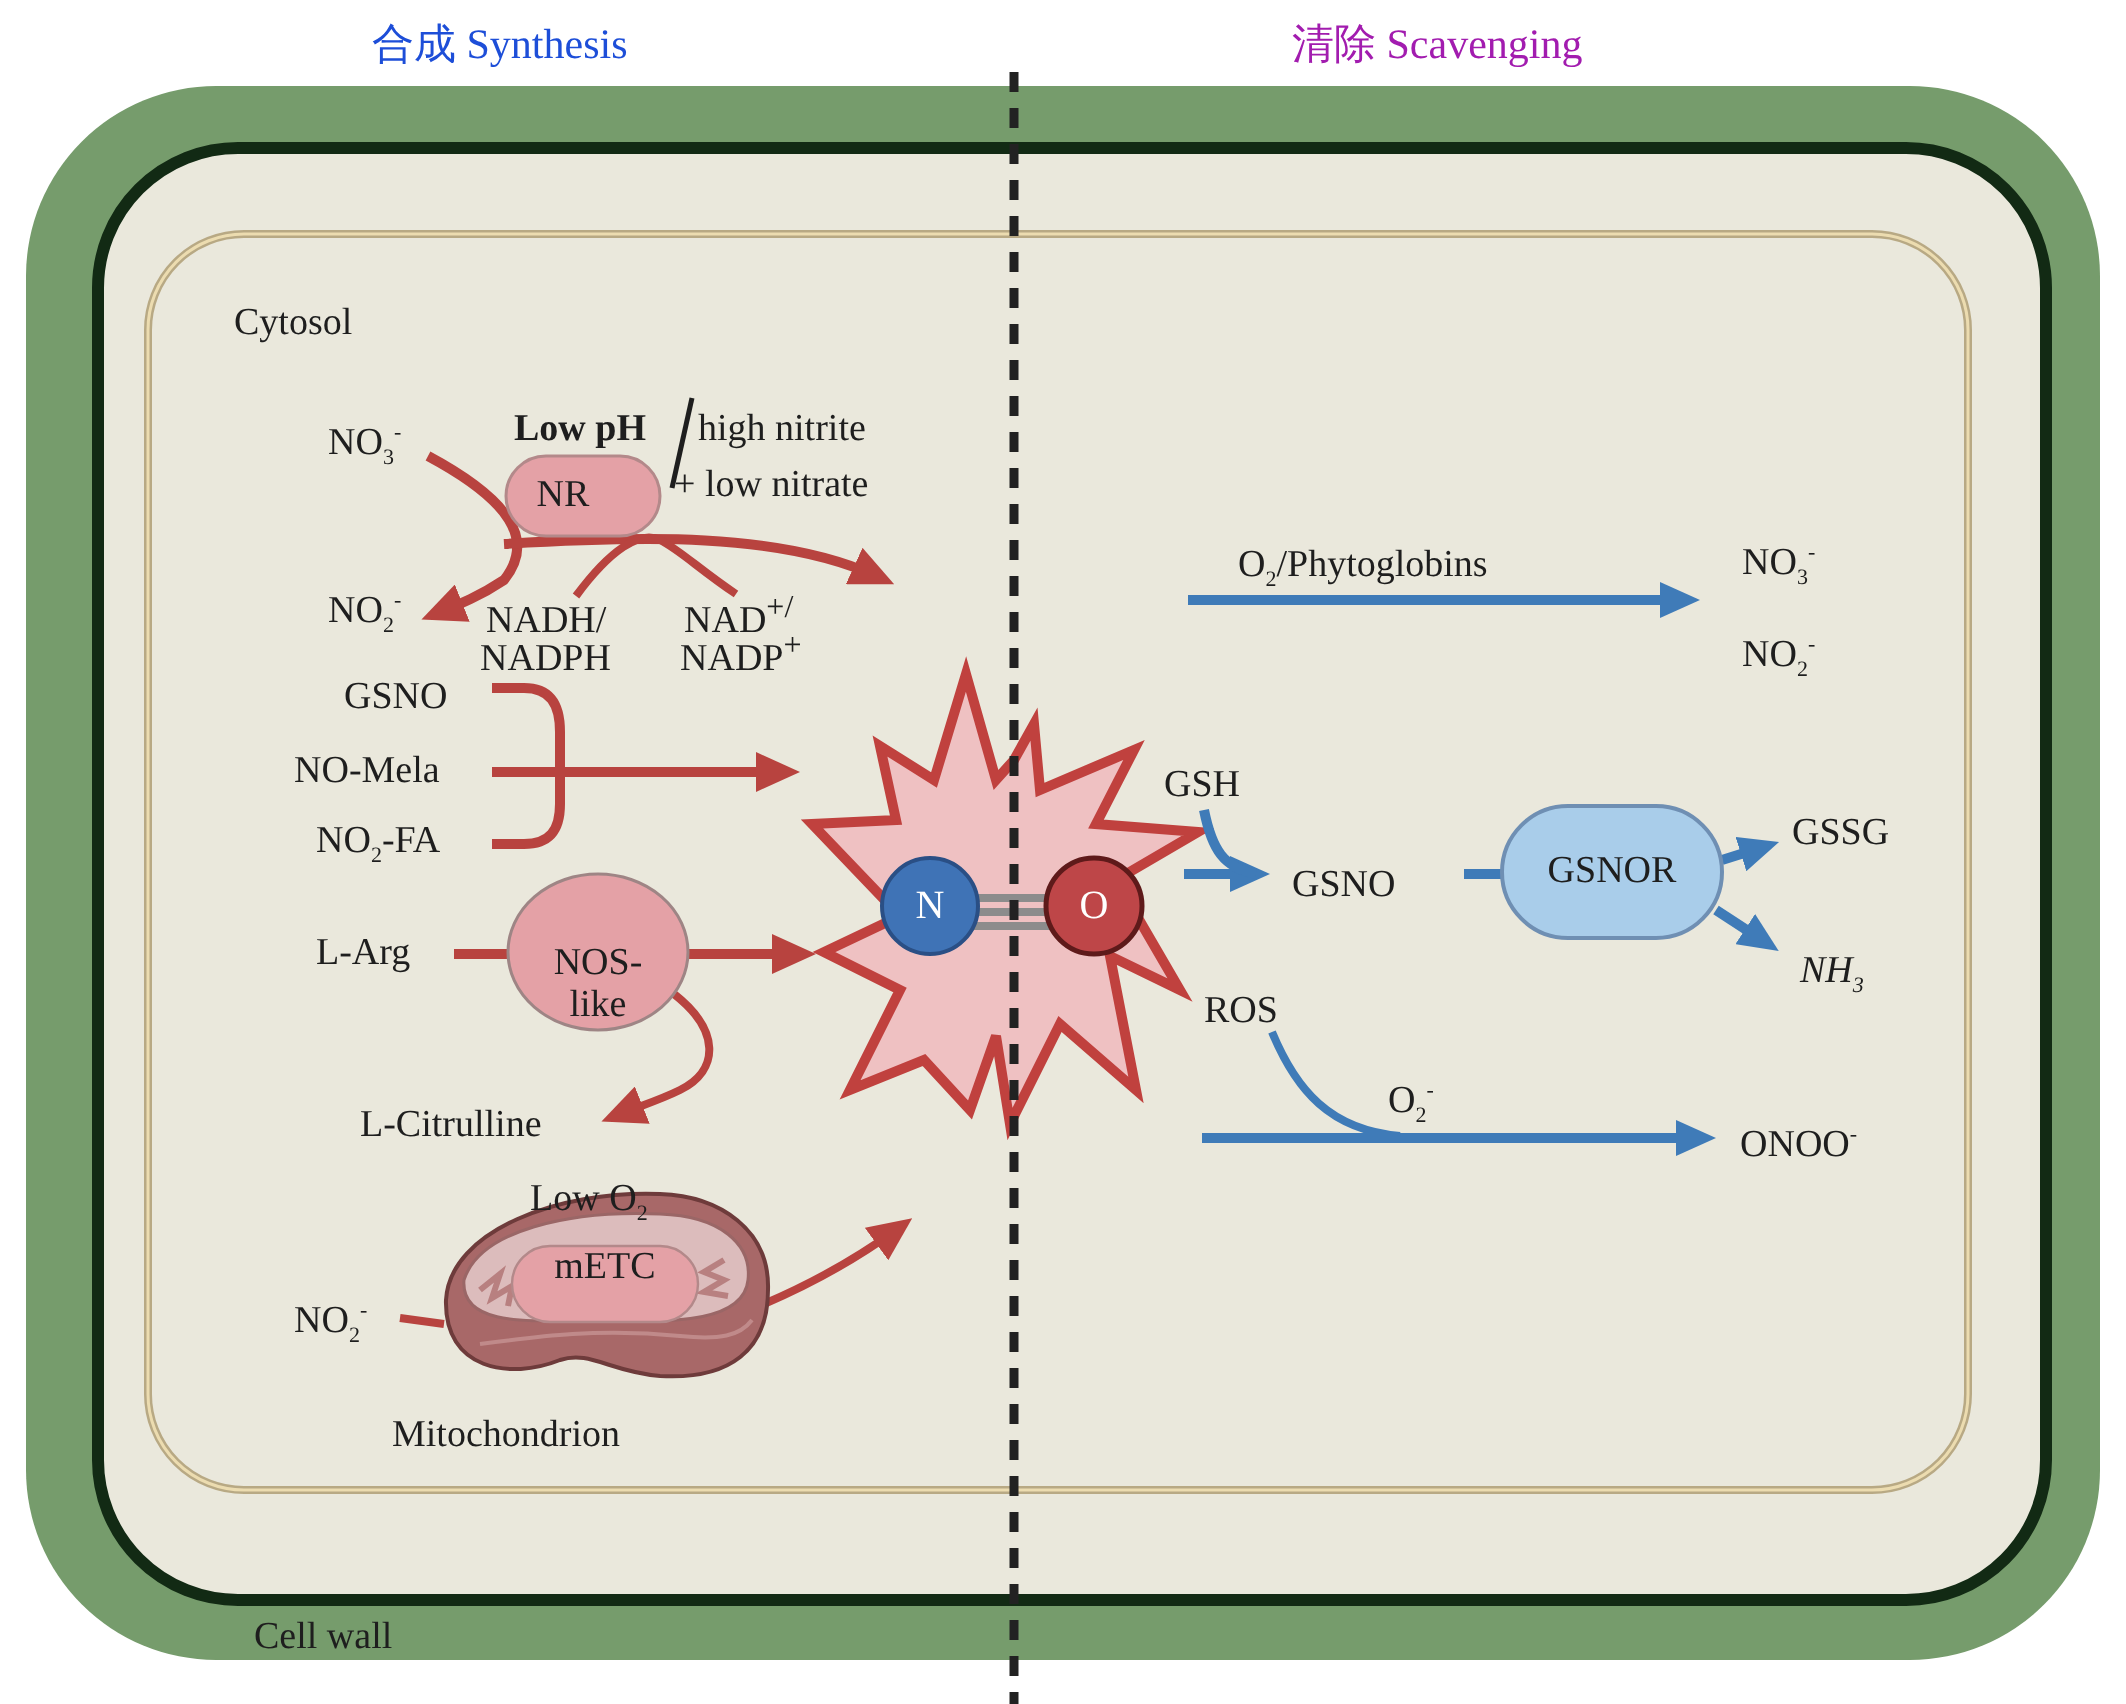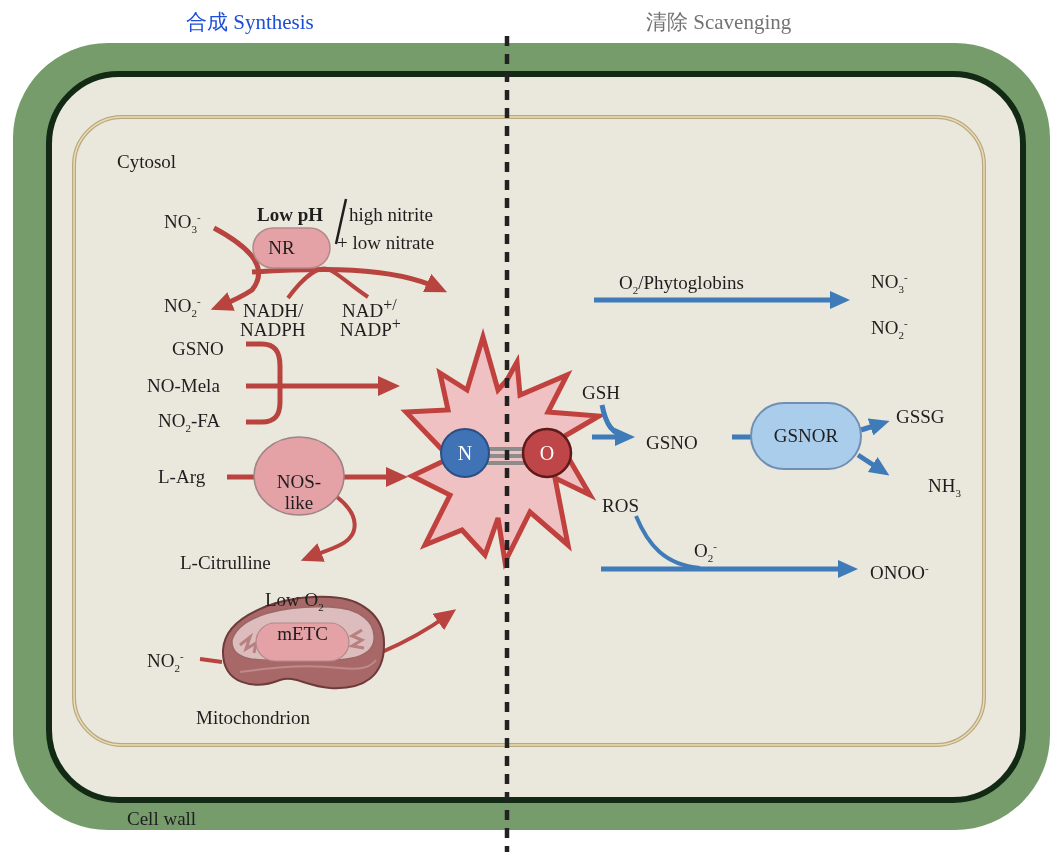--- a/index.html
+++ b/index.html
@@ -10,7 +10,7 @@
   .lbl sub, .lbl sup { font-size: 11px; line-height: 0; }
   .hdr { position: absolute; font-size: 21px; white-space: nowrap; line-height: 1; }
   .hdr-syn { color: #1d4ed8; }
-  .hdr-sca { color: #737373; }
+  .hdr-sca { color: #a21caf; }
   .enz { position: absolute; display: flex; align-items: center; justify-content: center;
          text-align: center; font-size: 19px; color: #1e1e1e; line-height: 1.1; }
 </style>

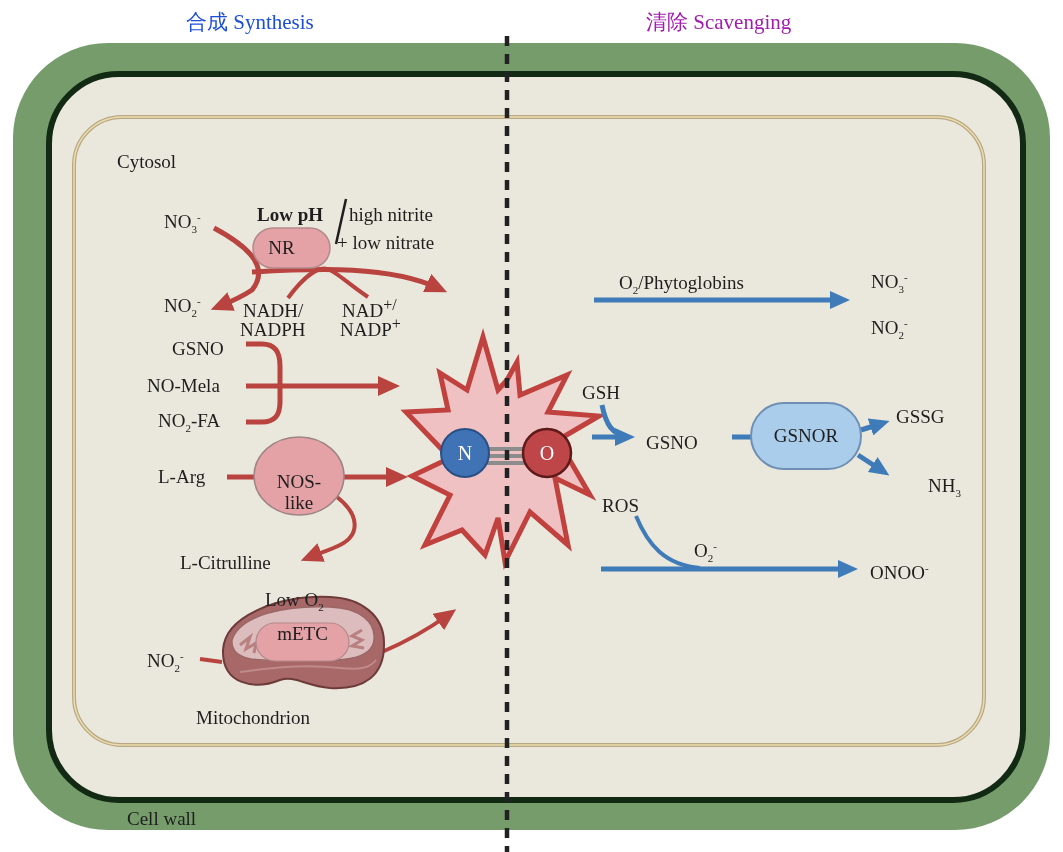--- a/index.html
+++ b/index.html
@@ -137,7 +137,7 @@
   <div class="lbl" style="left:646px;top:433px;">GSNO</div>
   <div class="enz" style="left:751px;top:403px;width:110px;height:66px;">GSNOR</div>
   <div class="lbl" style="left:896px;top:407px;">GSSG</div>
-  <div class="lbl" style="left:928px;top:476px;"><span>NH</span><sub>3</sub></div>
+  <div class="lbl" style="left:900px;top:476px;font-style:italic;"><span>NH</span><sub>3</sub></div>
 
   <div class="lbl" style="left:602px;top:496px;">ROS</div>
   <div class="lbl" style="left:694px;top:541px;"><span>O</span><sub>2</sub><sup>-</sup></div>

